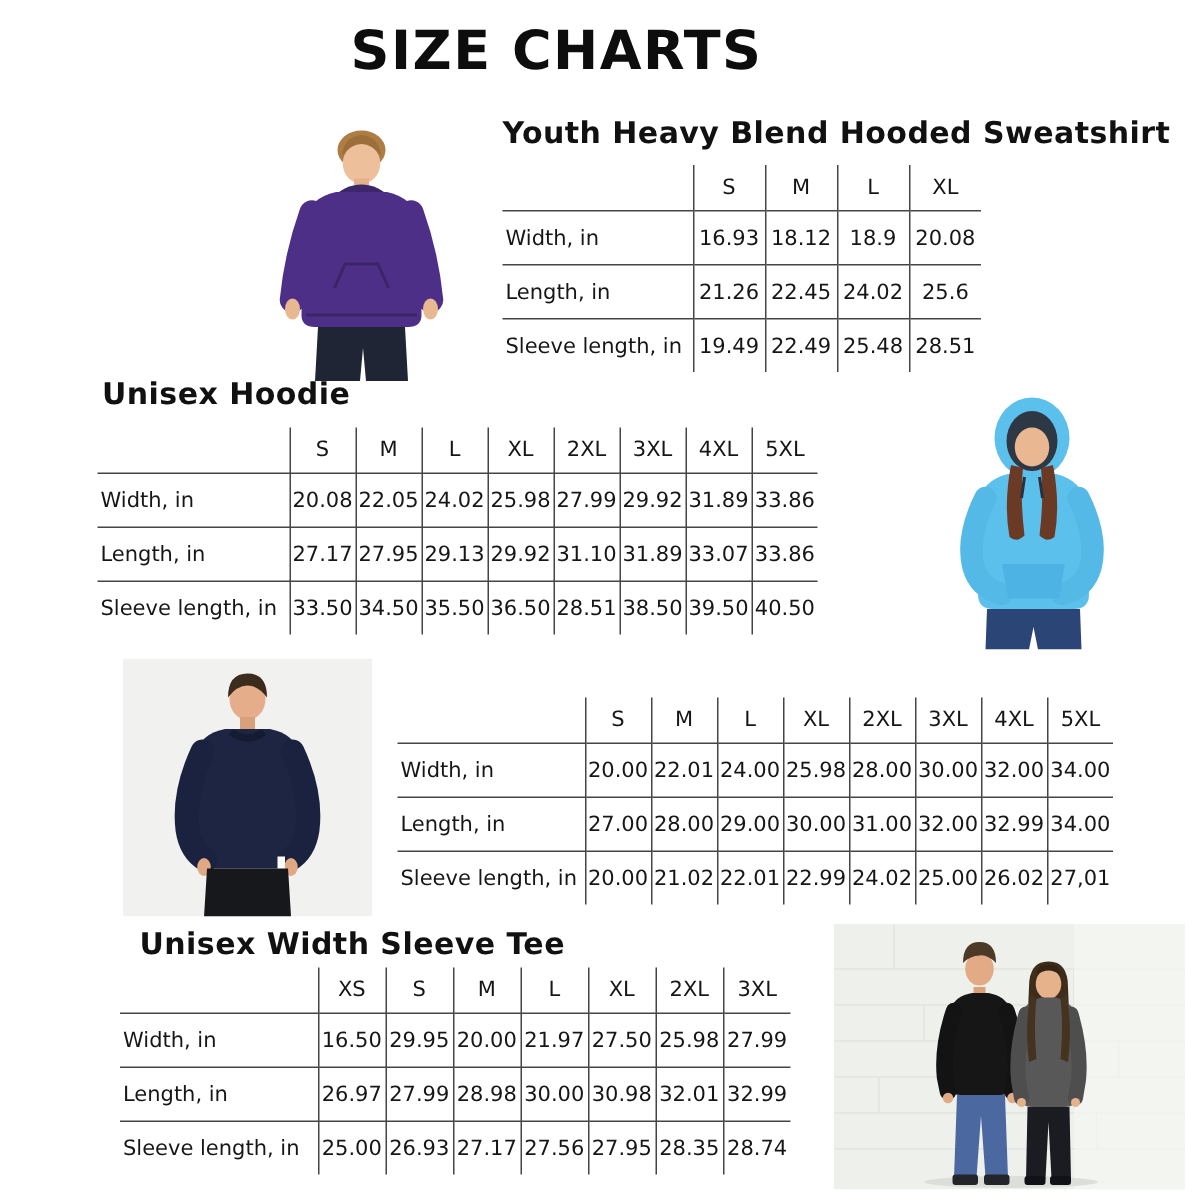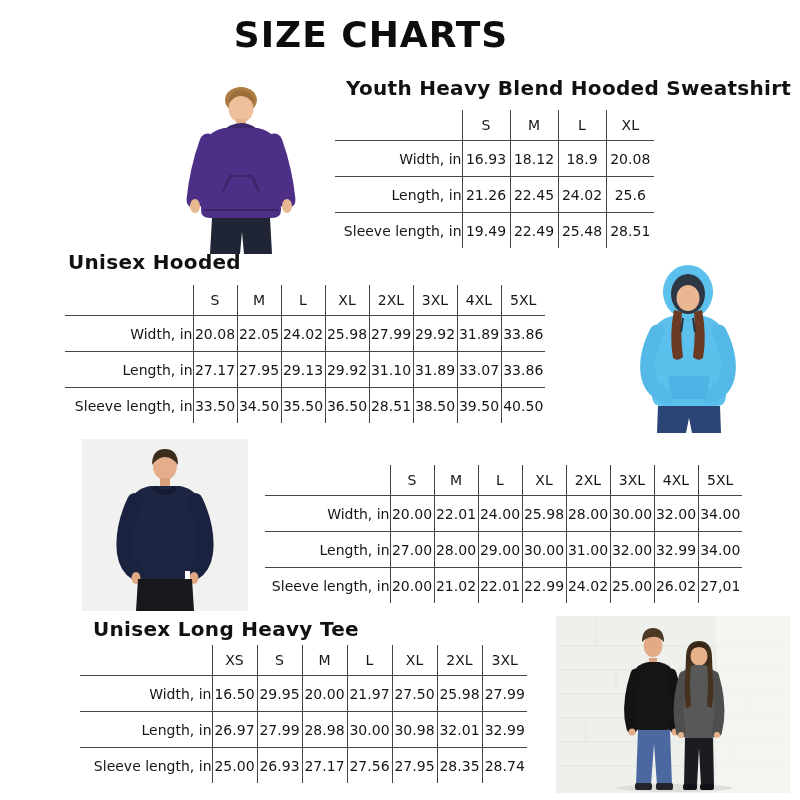--- a/index.html
+++ b/index.html
@@ -16,7 +16,7 @@
     position:absolute; margin:0; font-size:20px; font-weight:700; color:#111111;
     letter-spacing:0.3px; white-space:nowrap;
   }
-  #s1-heading { left:346px; top:76px; width:360px; text-align:right; }
+  #s1-heading { left:335px; top:76px; width:360px; text-align:right; }
   #s2-heading { left:68px;  top:250px; }
   #s3-heading { left:277px; top:437px; }
   #s4-heading { left:93px;  top:617px; }

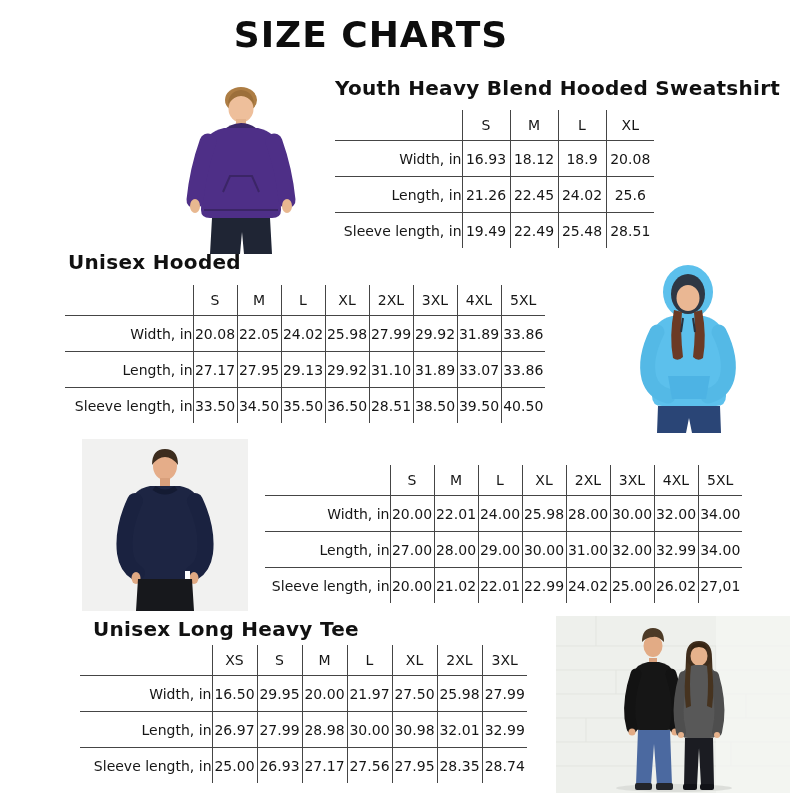--- a/index.html
+++ b/index.html
@@ -31,7 +31,7 @@
   }
   .size-table th { height:30px; }
   .size-table td { height:35px; }
-  .size-table td.rowlabel { text-align:right; padding-left:2px; }
+  .size-table td.rowlabel { text-align:left; padding-left:2px; }
   #table1 { left:335px; top:110px; }
   #table2 { left:65px;  top:285px; }
   #table3 { left:265px; top:465px; }

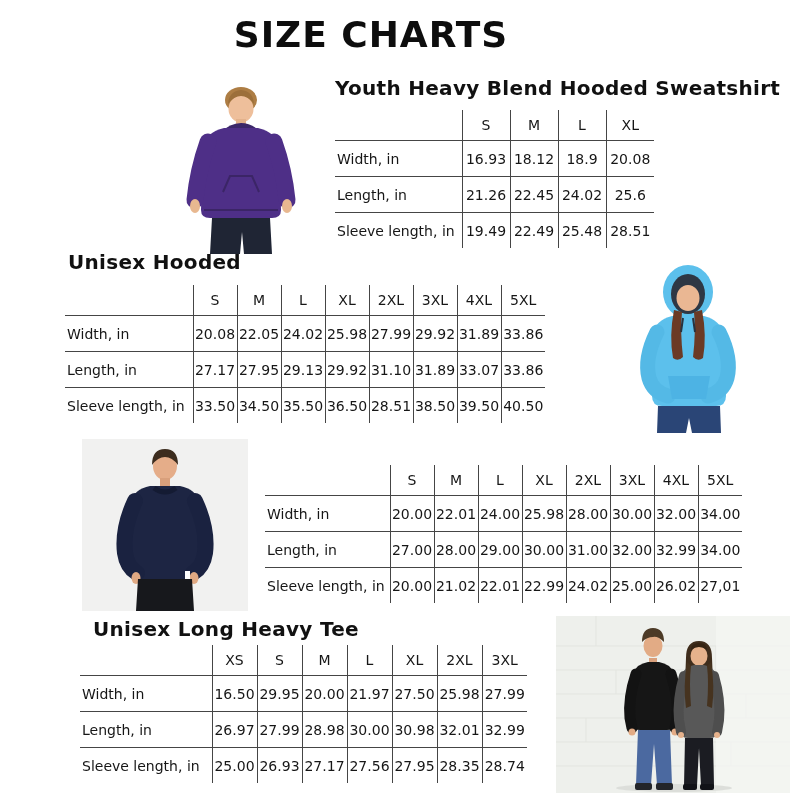--- a/index.html
+++ b/index.html
@@ -112,7 +112,7 @@
     </svg>
   </div>
 
-  <h2 class="section-heading" id="s2-heading">Unisex Hooded</h2>
+  <h2 class="section-heading" id="s2-heading">Unisex Hoodie</h2>
   <table class="size-table" id="table2">
       <colgroup>
         <col style="width: 128px;">

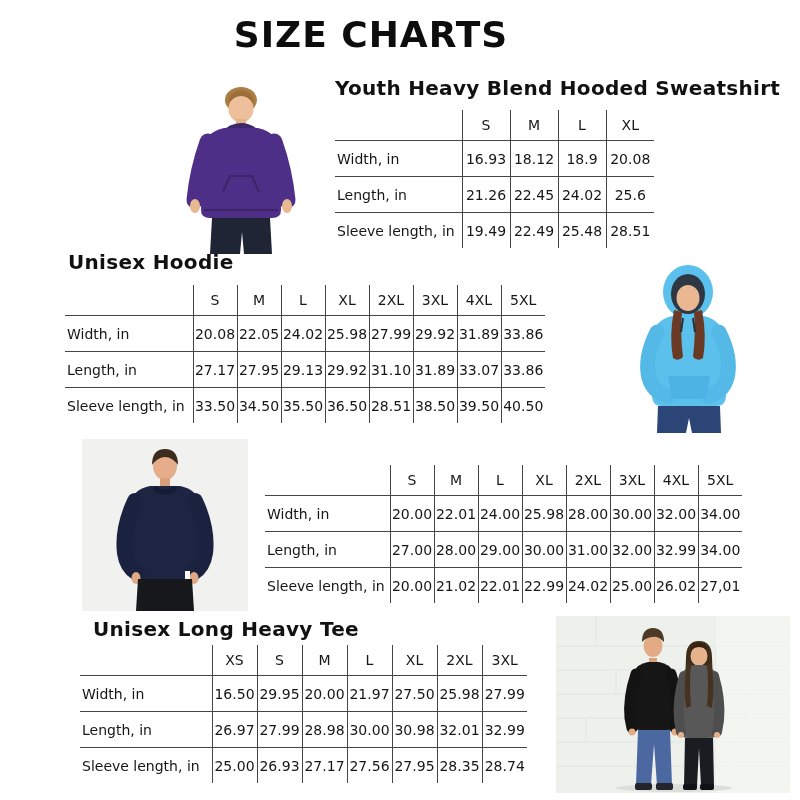--- a/index.html
+++ b/index.html
@@ -269,7 +269,7 @@
     </svg>
   </div>
 
-  <h2 class="section-heading" id="s4-heading">Unisex Long Heavy Tee</h2>
+  <h2 class="section-heading" id="s4-heading">Unisex Width Sleeve Tee</h2>
   <table class="size-table" id="table4">
       <colgroup>
         <col style="width: 132px;">

